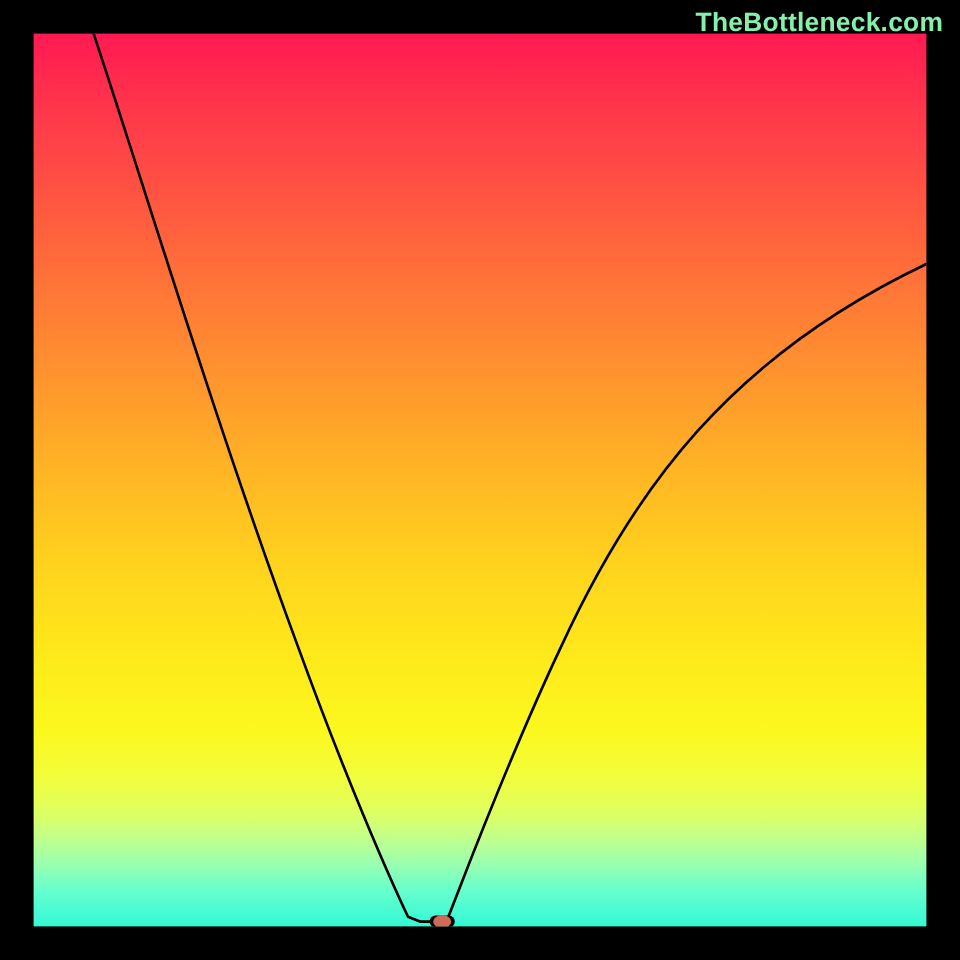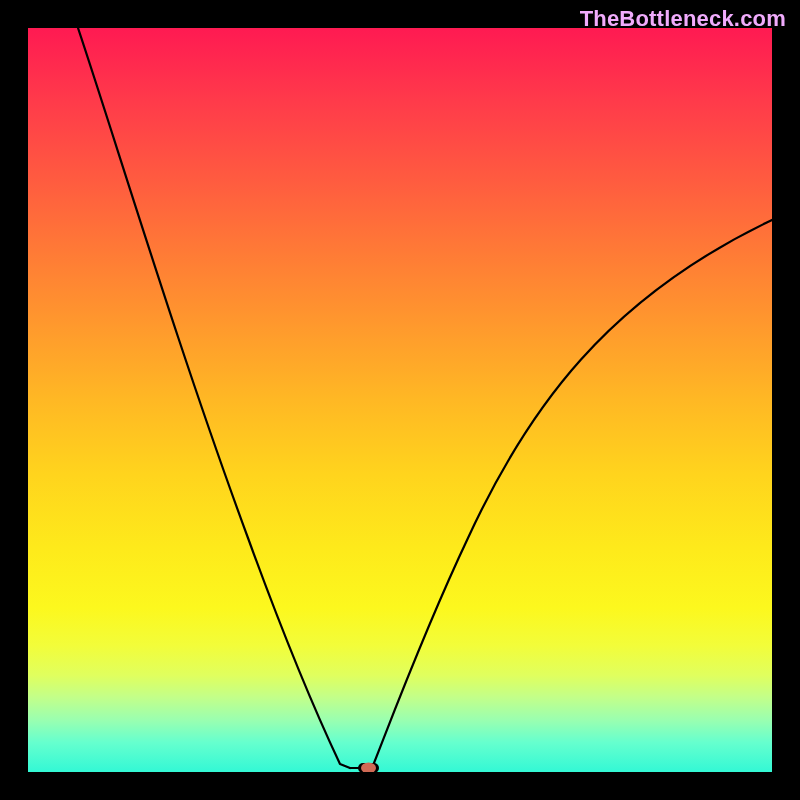--- a/index.html
+++ b/index.html
@@ -17,7 +17,7 @@
     font-family: Arial, Helvetica, sans-serif;
     font-size: 22px;
     font-weight: 600;
-    color: #f0abfc;
+    color: #86efac;
     letter-spacing: 0.2px;
   }
   .plot-area {

